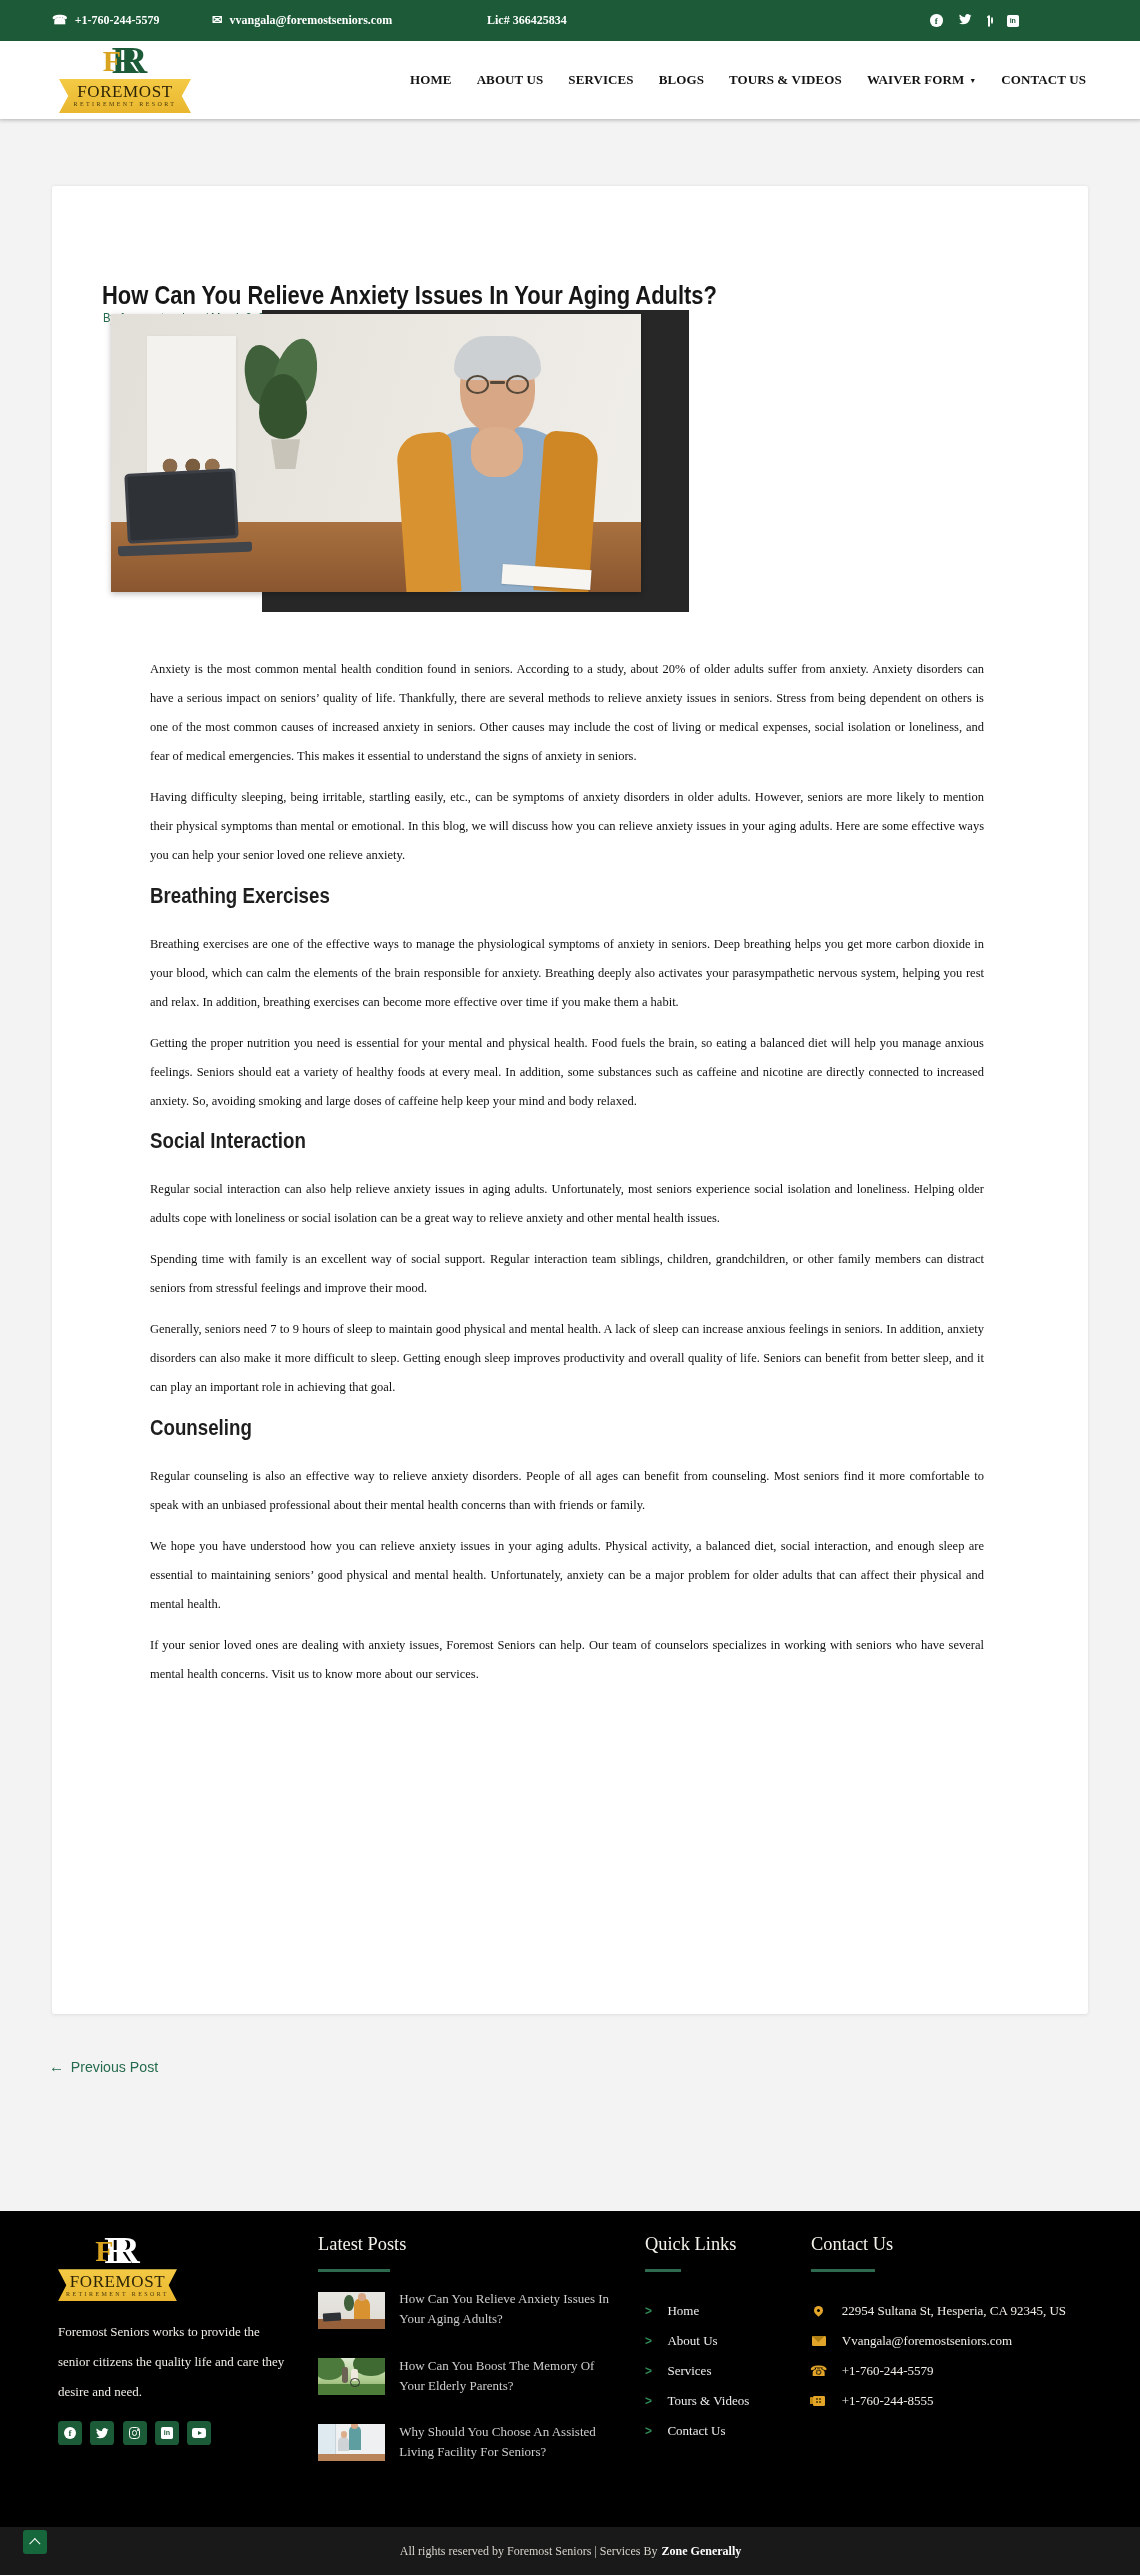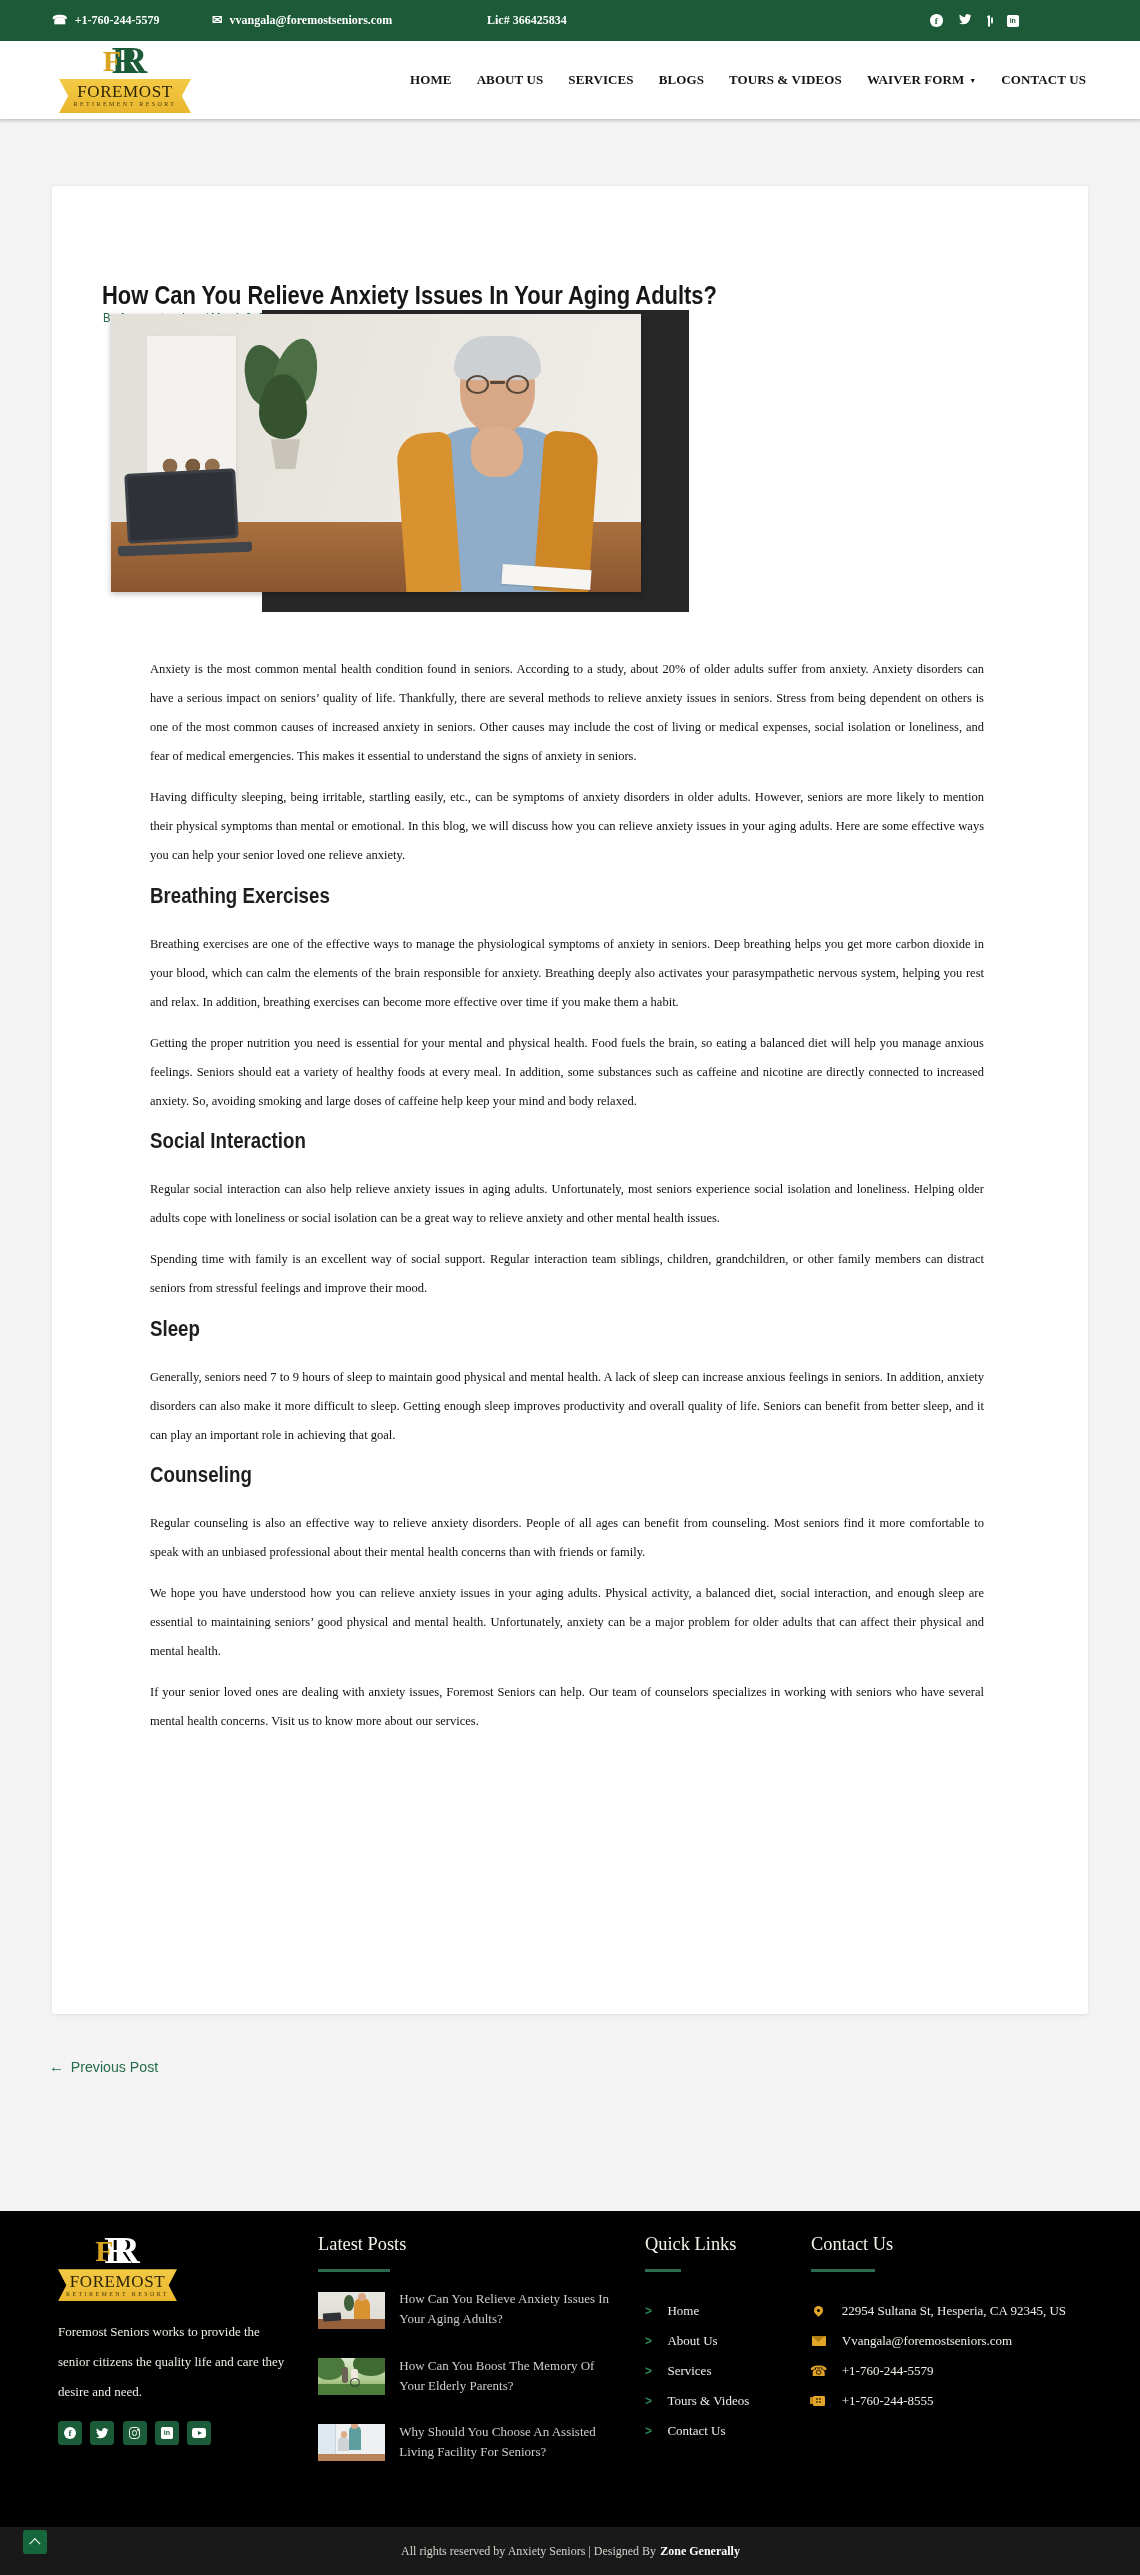--- a/index.html
+++ b/index.html
@@ -286,7 +286,6 @@
         <h2><span class="condensed">Social Interaction</span></h2>
         <p>Regular social interaction can also help relieve anxiety issues in aging adults. Unfortunately, most seniors experience social isolation and loneliness. Helping older adults cope with loneliness or social isolation can be a great way to relieve anxiety and other mental health issues.</p>
         <p>Spending time with family is an excellent way of social support. Regular interaction team siblings, children, grandchildren, or other family members can distract seniors from stressful feelings and improve their mood.</p>
-        <h2><span class="condensed">Sleep</span></h2>
         <p>Generally, seniors need 7 to 9 hours of sleep to maintain good physical and mental health. A lack of sleep can increase anxious feelings in seniors. In addition, anxiety disorders can also make it more difficult to sleep. Getting enough sleep improves productivity and overall quality of life. Seniors can benefit from better sleep, and it can play an important role in achieving that goal.</p>
         <h2><span class="condensed">Counseling</span></h2>
         <p>Regular counseling is also an effective way to relieve anxiety disorders. People of all ages can benefit from counseling. Most seniors find it more comfortable to speak with an unbiased professional about their mental health concerns than with friends or family.</p>

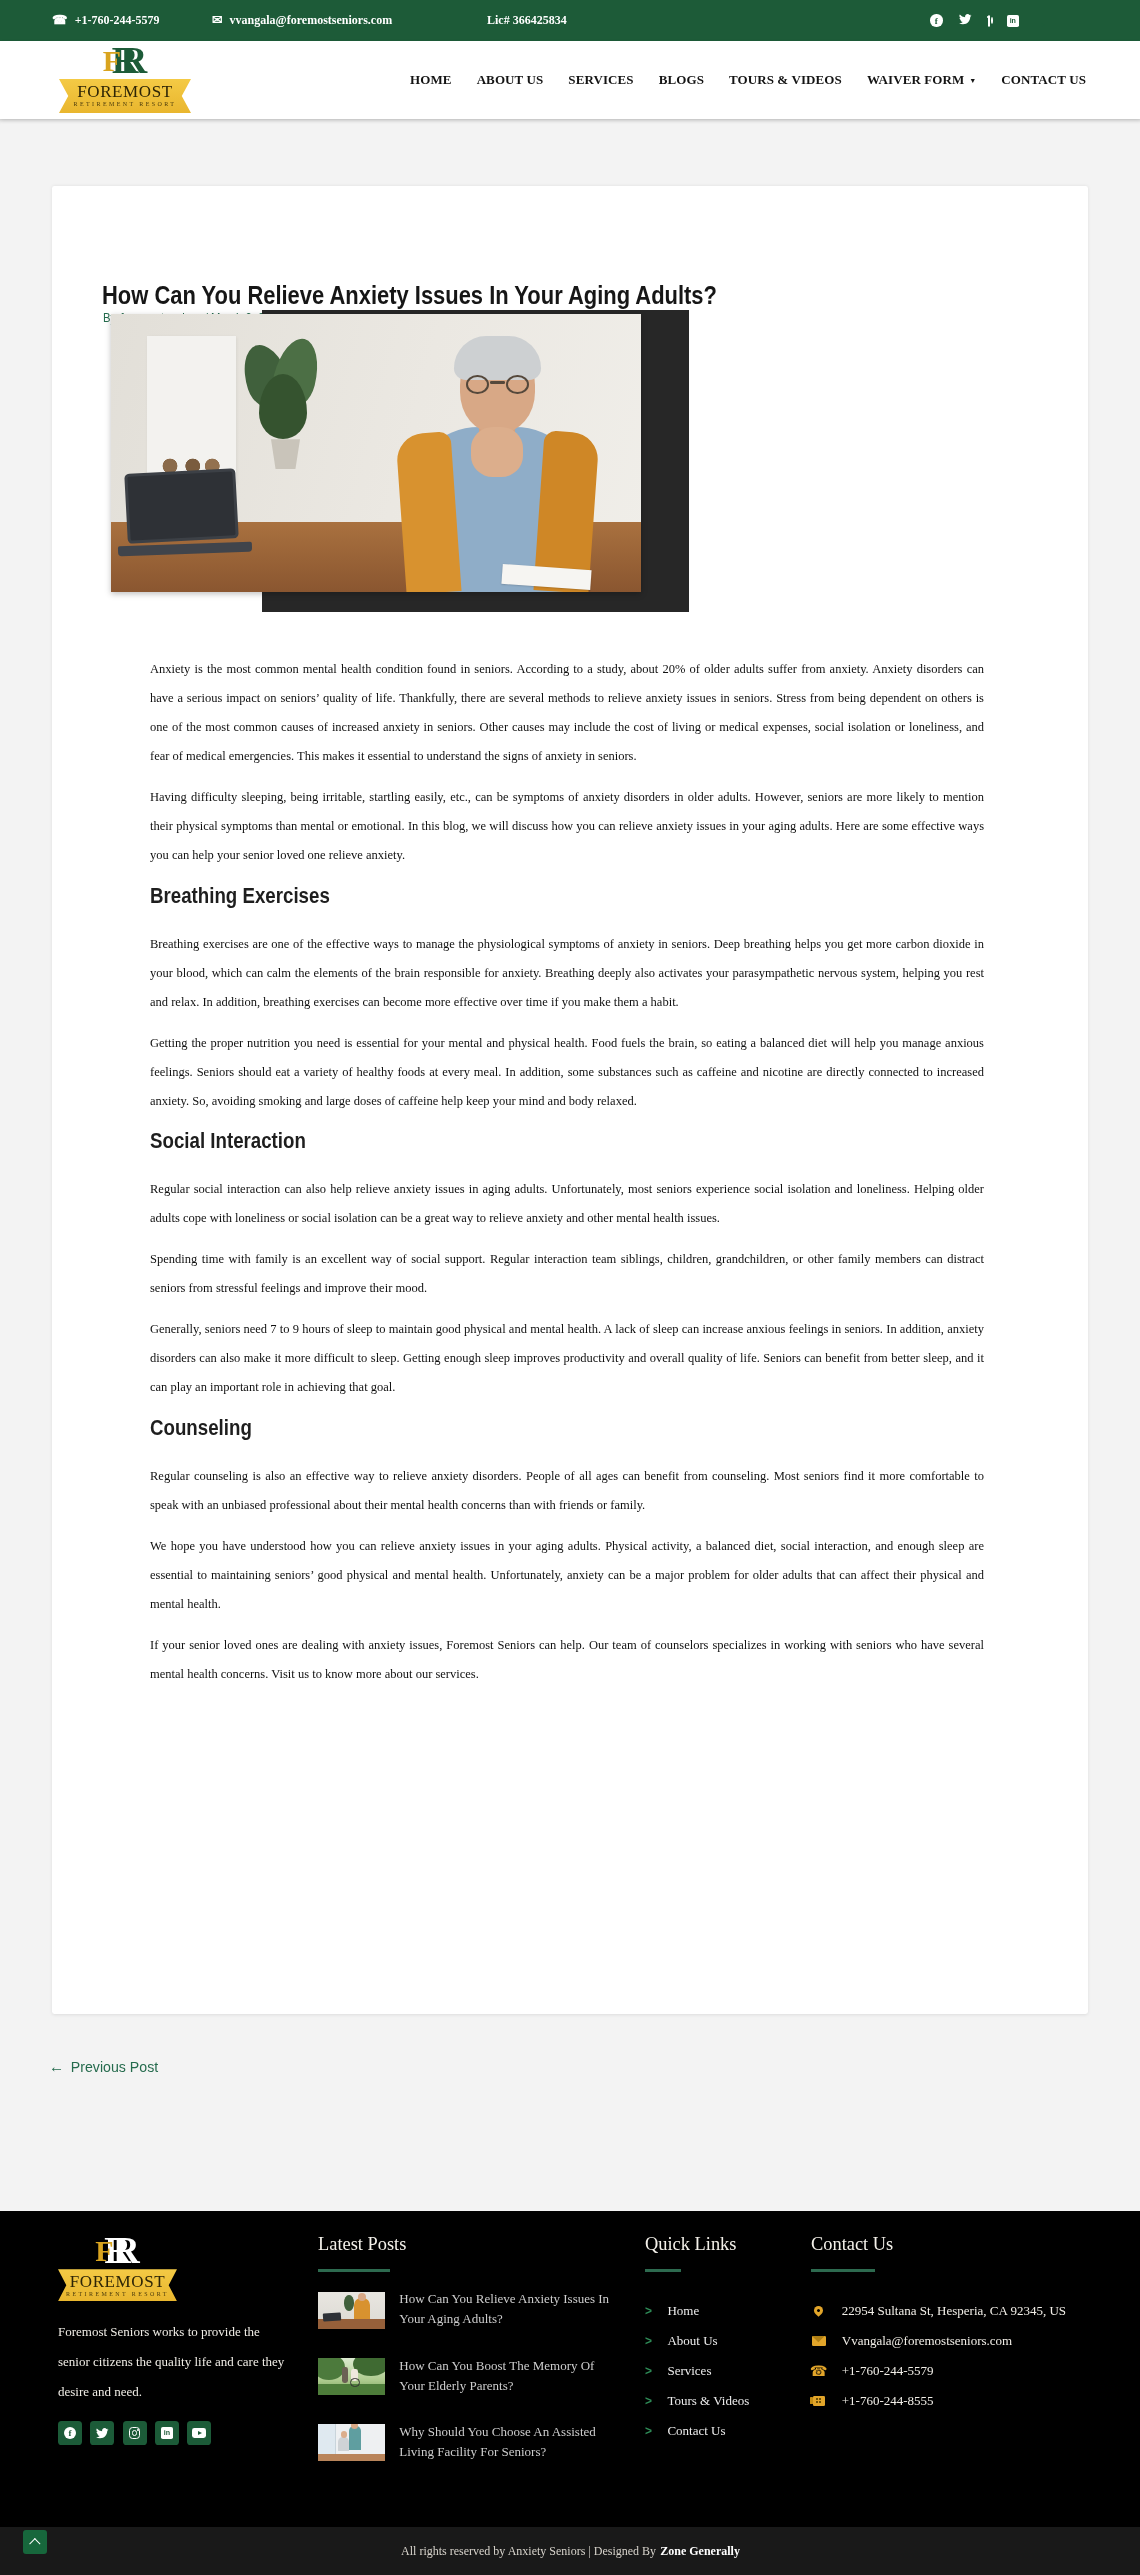--- a/index.html
+++ b/index.html
@@ -429,7 +429,7 @@
   </footer>
 
   <div class="bottombar">
-    <span>All rights reserved by Anxiety Seniors | Designed By</span>
+    <span>All rights reserved by Foremost Seniors | Services By</span>
     <a class="zone">Zone Generally</a>
   </div>
 

